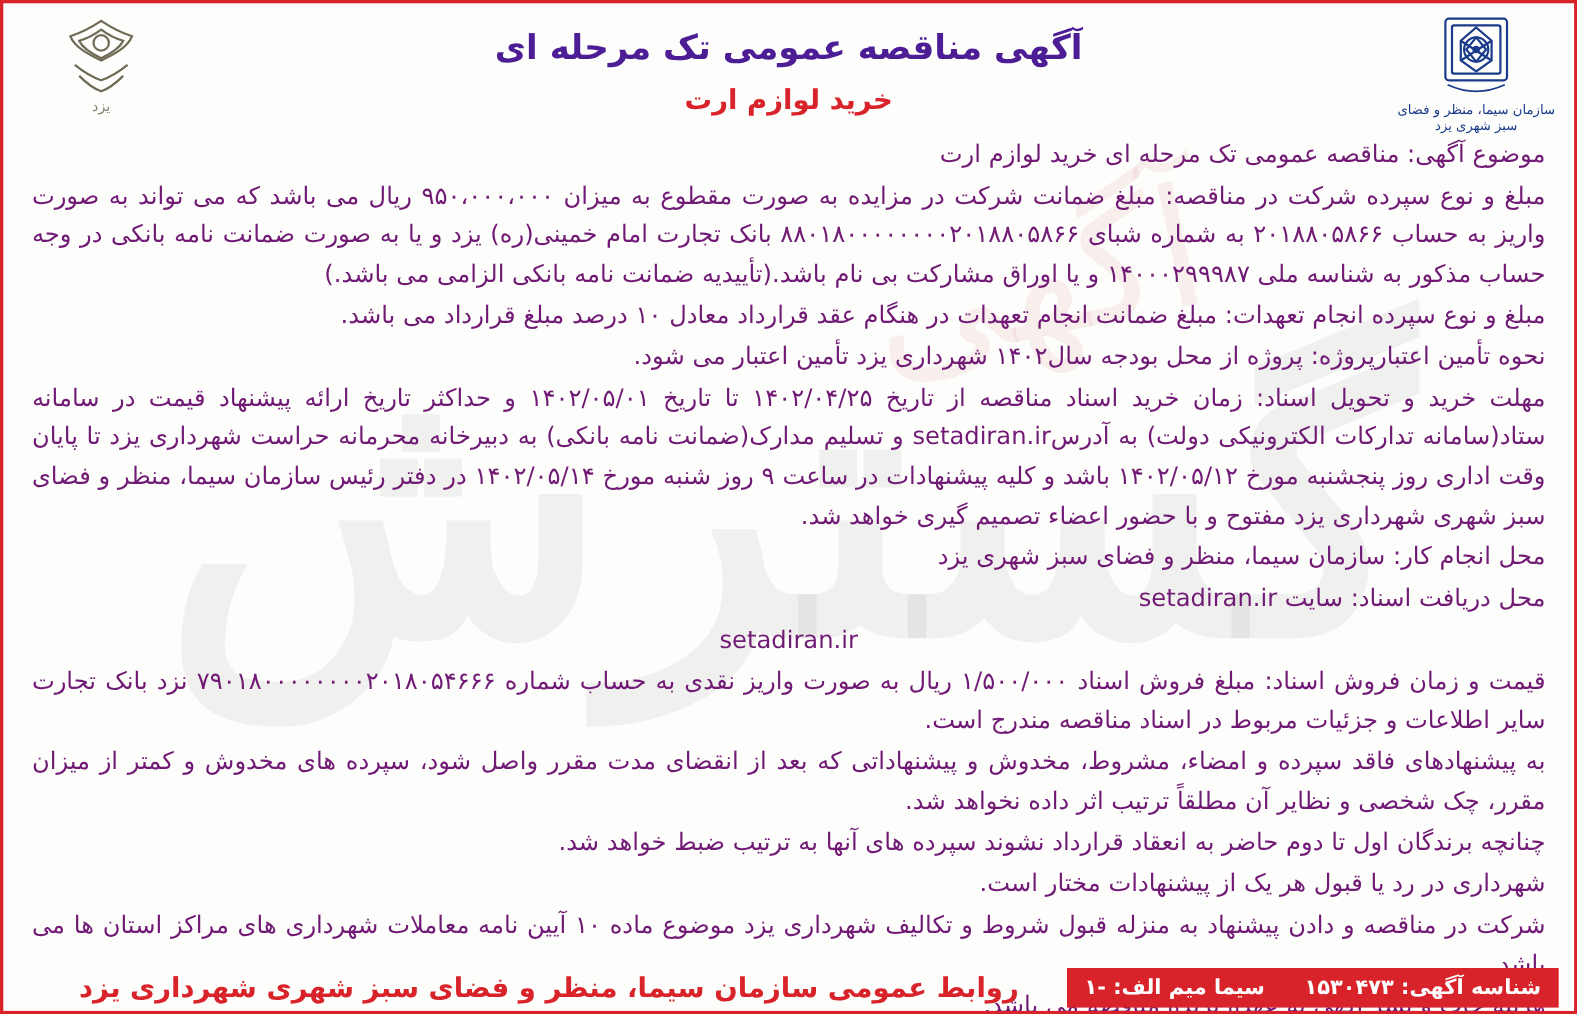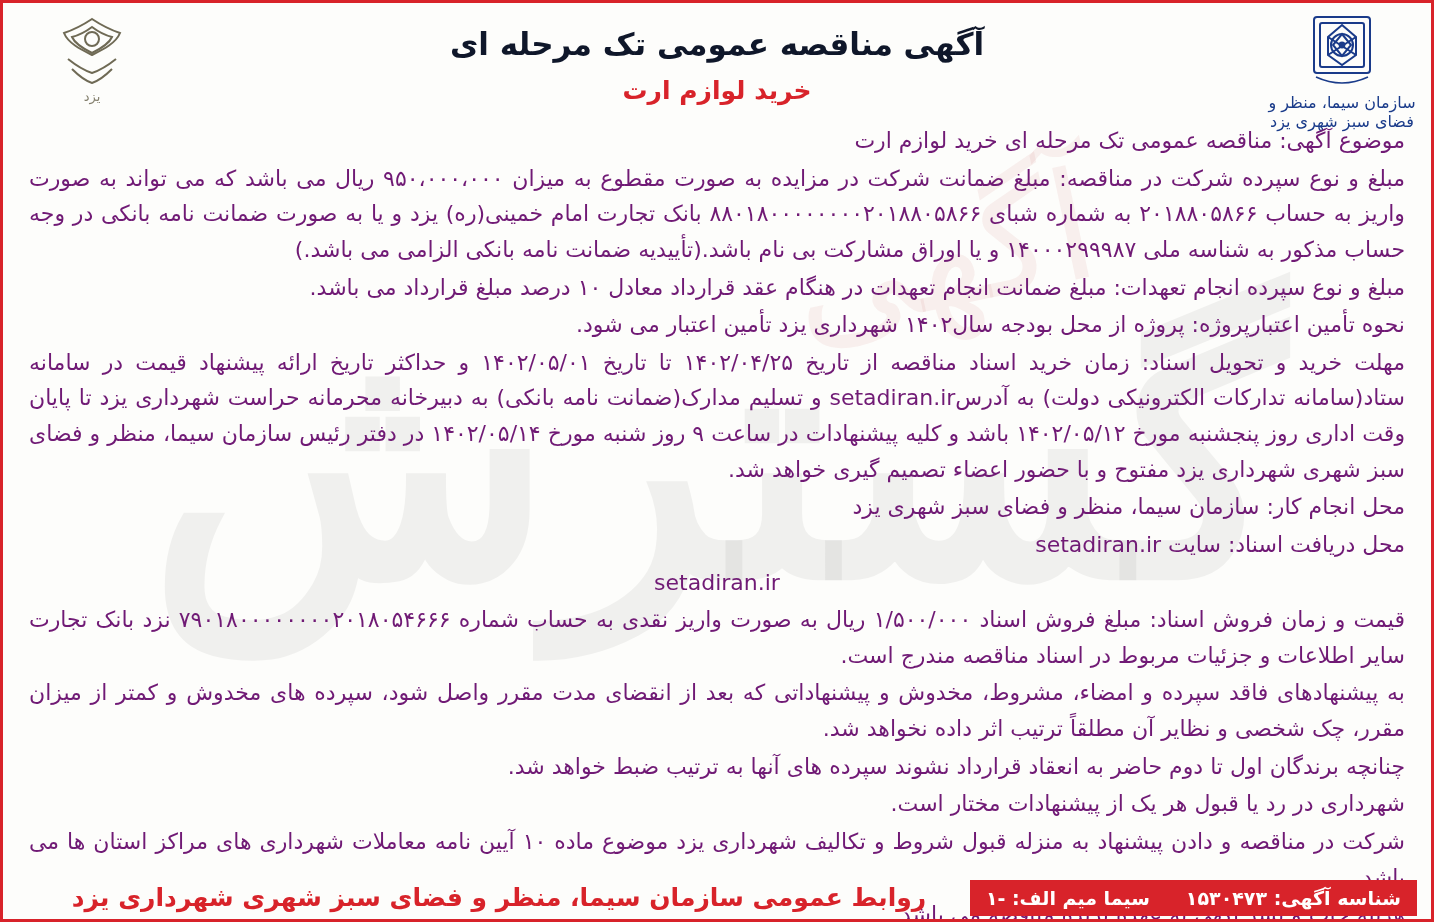--- a/index.html
+++ b/index.html
@@ -71,7 +71,7 @@
     padding-top: 12px;
   }
   .title-main {
-    color: #0f172a;
+    color: #4c1d95;
     font-size: 31px;
     font-weight: bold;
     line-height: 1.25;

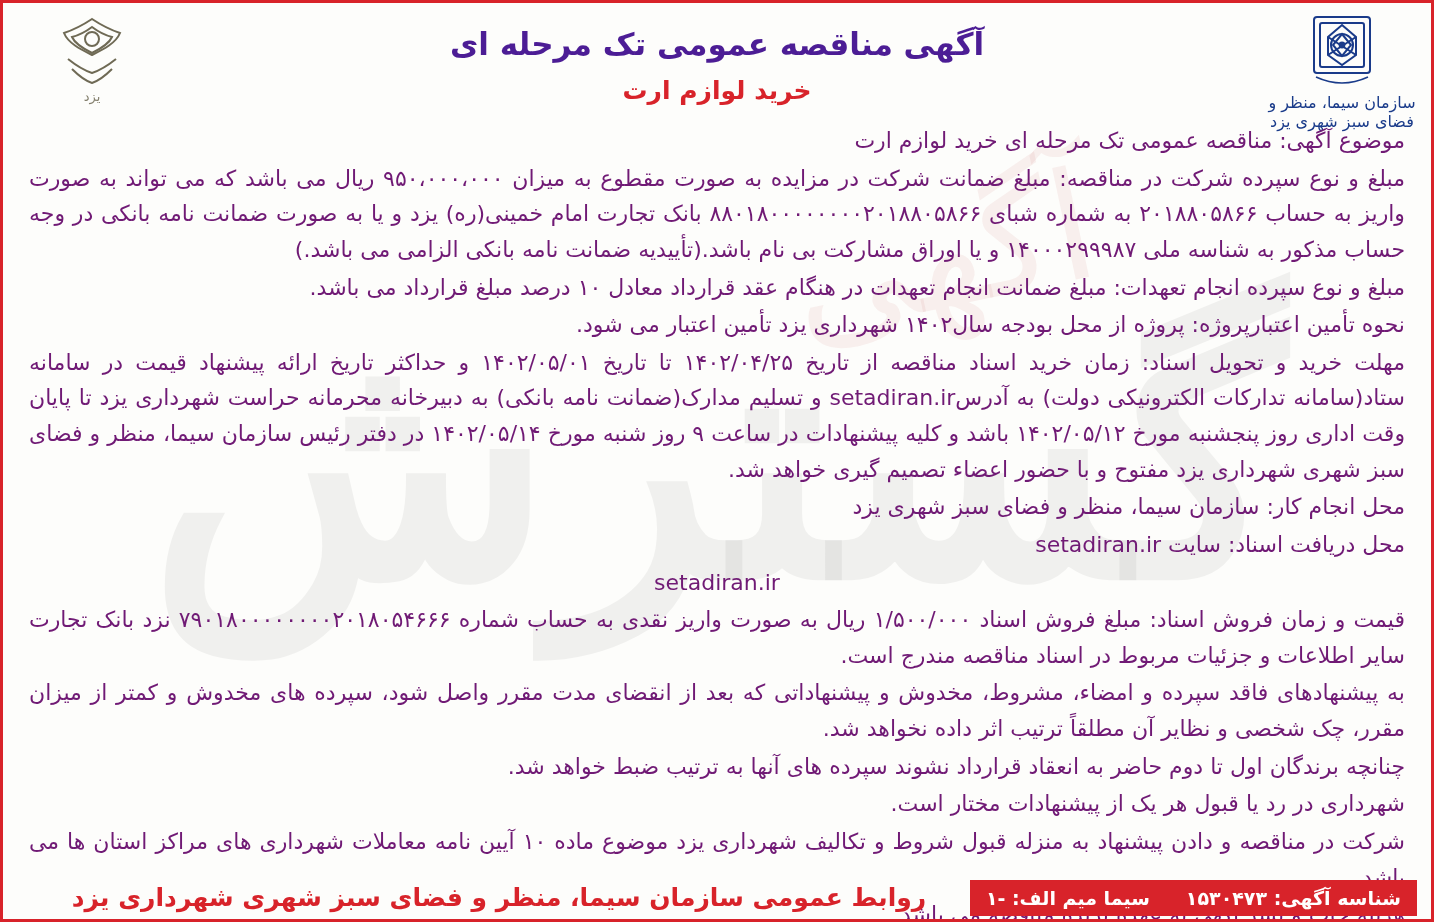--- a/index.html
+++ b/index.html
@@ -84,7 +84,7 @@
     margin-top: 12px;
   }
   .logo-caption {
-    font-size: 16px;
+    font-size: 12px;
     color: #1a3b8a;
     margin-top: 2px;
     text-align: center;

